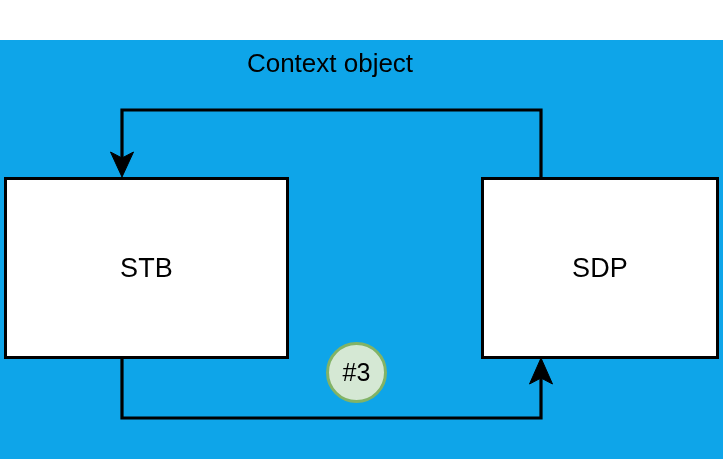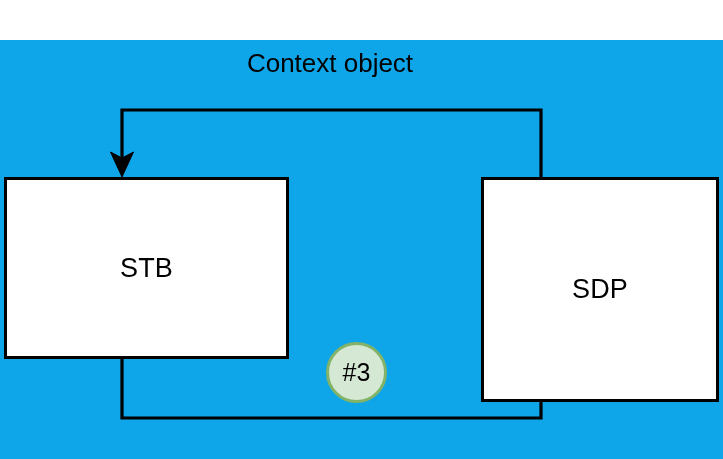--- a/index.html
+++ b/index.html
@@ -52,7 +52,7 @@
     left: 481px;
     top: 137px;
     width: 238px;
-    height: 225px;
+    height: 182px;
     text-align: center;
   }
   .diagram-label {

